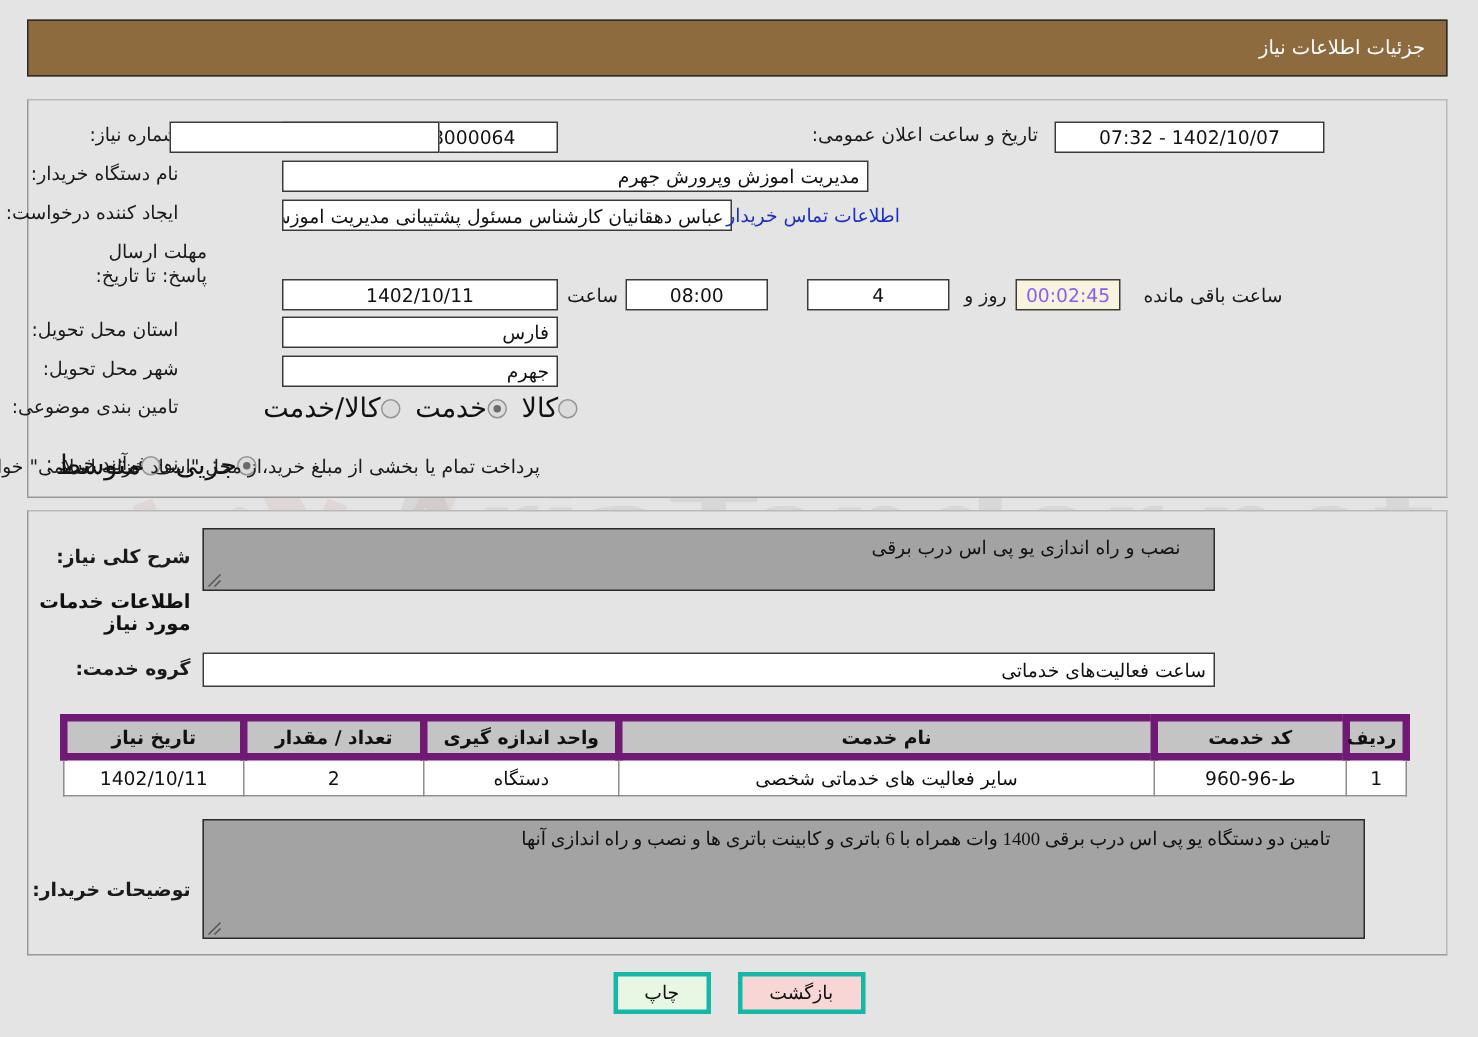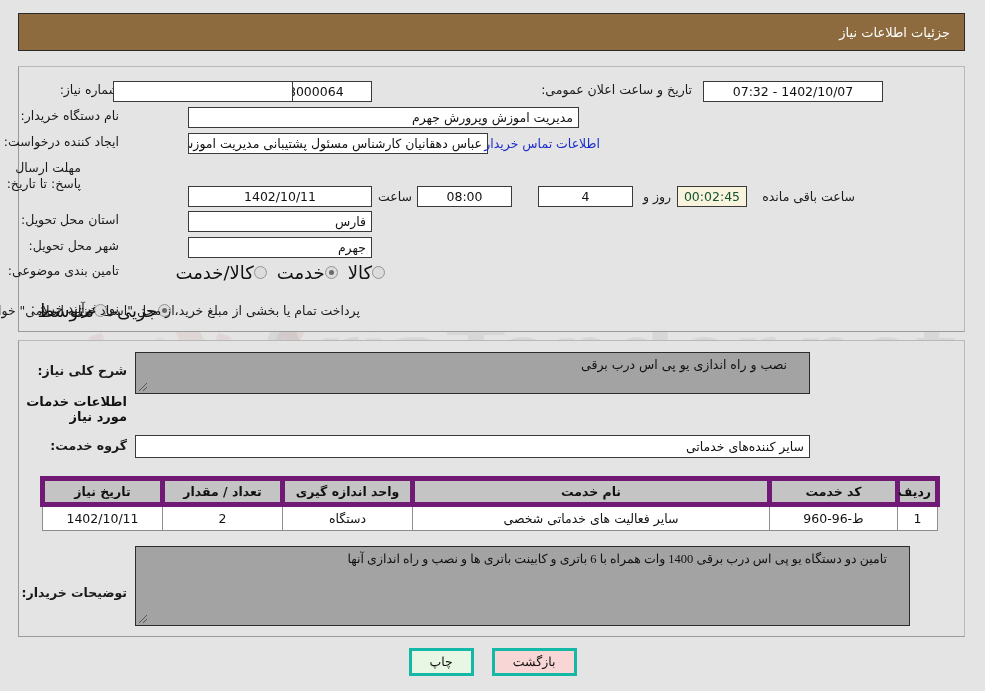--- a/index.html
+++ b/index.html
@@ -245,7 +245,7 @@
   <div class="field rgt" style="position:absolute; right:497px; top:133px; width:300px; z-index:3; justify-content:flex-start;">عباس دهقانیان کارشناس مسئول پشتیبانی مدیریت اموزش وپرورش جهرم</div>
   <a class="link" style="position:absolute; right:385px; top:136px; z-index:3;">اطلاعات تماس خریدار</a>
 
-  <div class="row" style="right:904px; top:160px; width:80px;">
+  <div class="row" style="right:847px; top:160px; width:80px;">
     <span class="lbl lbl-wrap">مهلت ارسال پاسخ: تا تاریخ:</span>
   </div>
   <div class="field ctr" style="position:absolute; right:613px; top:186px; width:184px; z-index:3;">1402/10/11</div>

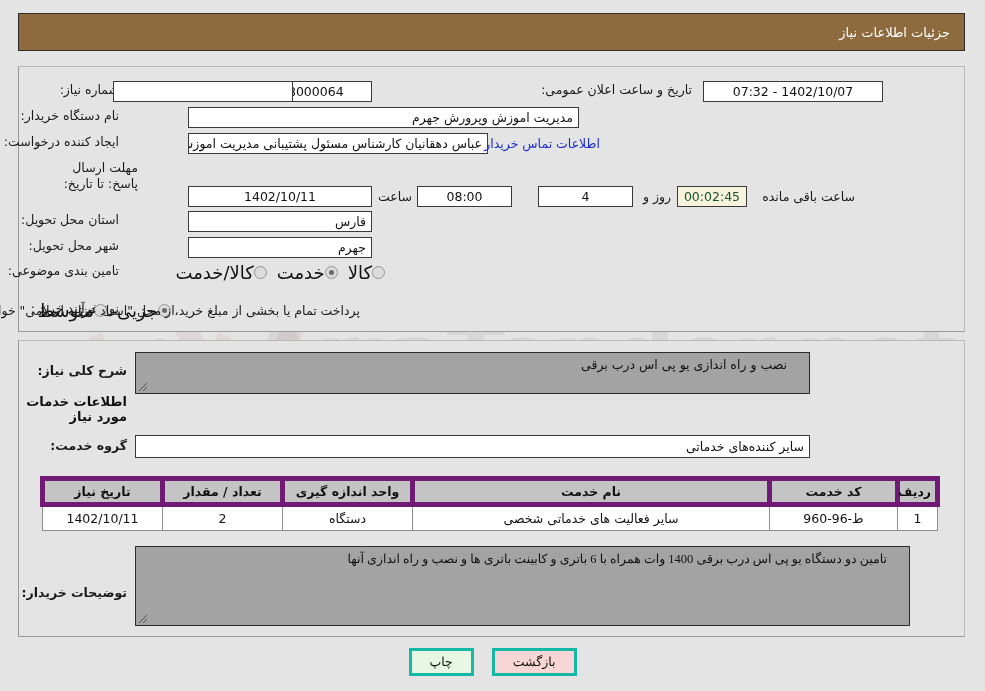--- a/index.html
+++ b/index.html
@@ -94,7 +94,7 @@
     border: 1px solid #3a3a3a;
     height: 21px;
     font-size: 12.5px;
-    color: #14532d;
+    color: #8b5cf6;
     display: flex; align-items: center; justify-content: center;
     padding: 0 6px;
   }

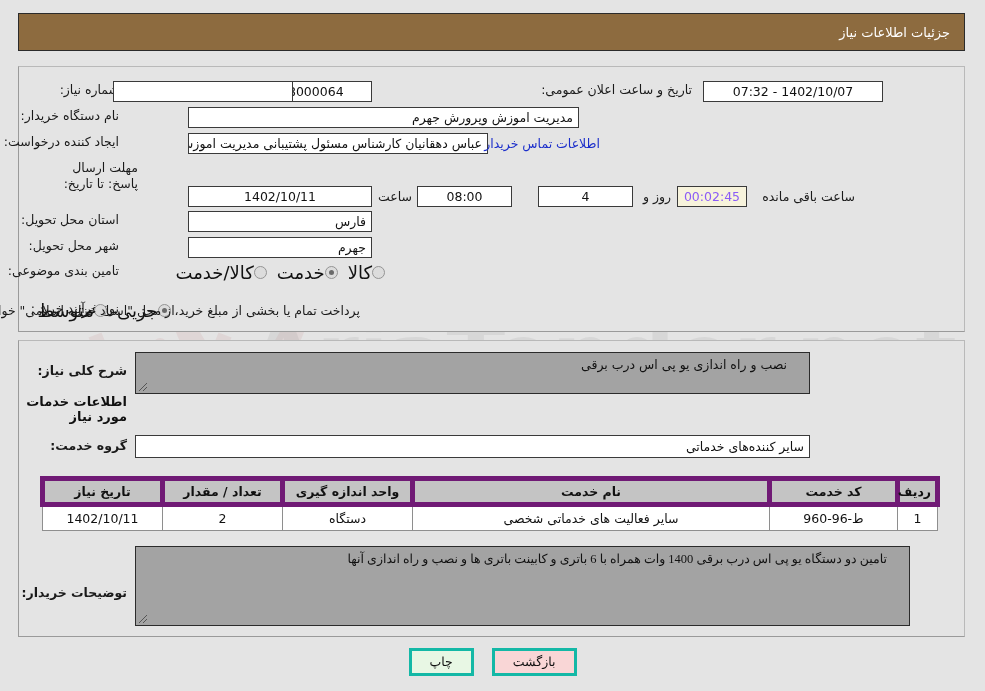--- a/index.html
+++ b/index.html
@@ -304,7 +304,7 @@
   <div class="section-title" style="right:858px; top:394px;">اطلاعات خدمات مورد نیاز</div>
 
   <span class="lbl lbl-bold" style="position:absolute; right:858px; top:438px; z-index:3;">گروه خدمت:</span>
-  <div class="field rgt" style="position:absolute; right:175px; top:435px; width:675px; height:23px; z-index:3;">سایر کننده‌های خدماتی</div>
+  <div class="field rgt" style="position:absolute; right:175px; top:435px; width:675px; height:23px; z-index:3;">ساعت فعالیت‌های خدماتی</div>
 
   <table class="tbl">
     <colgroup>

